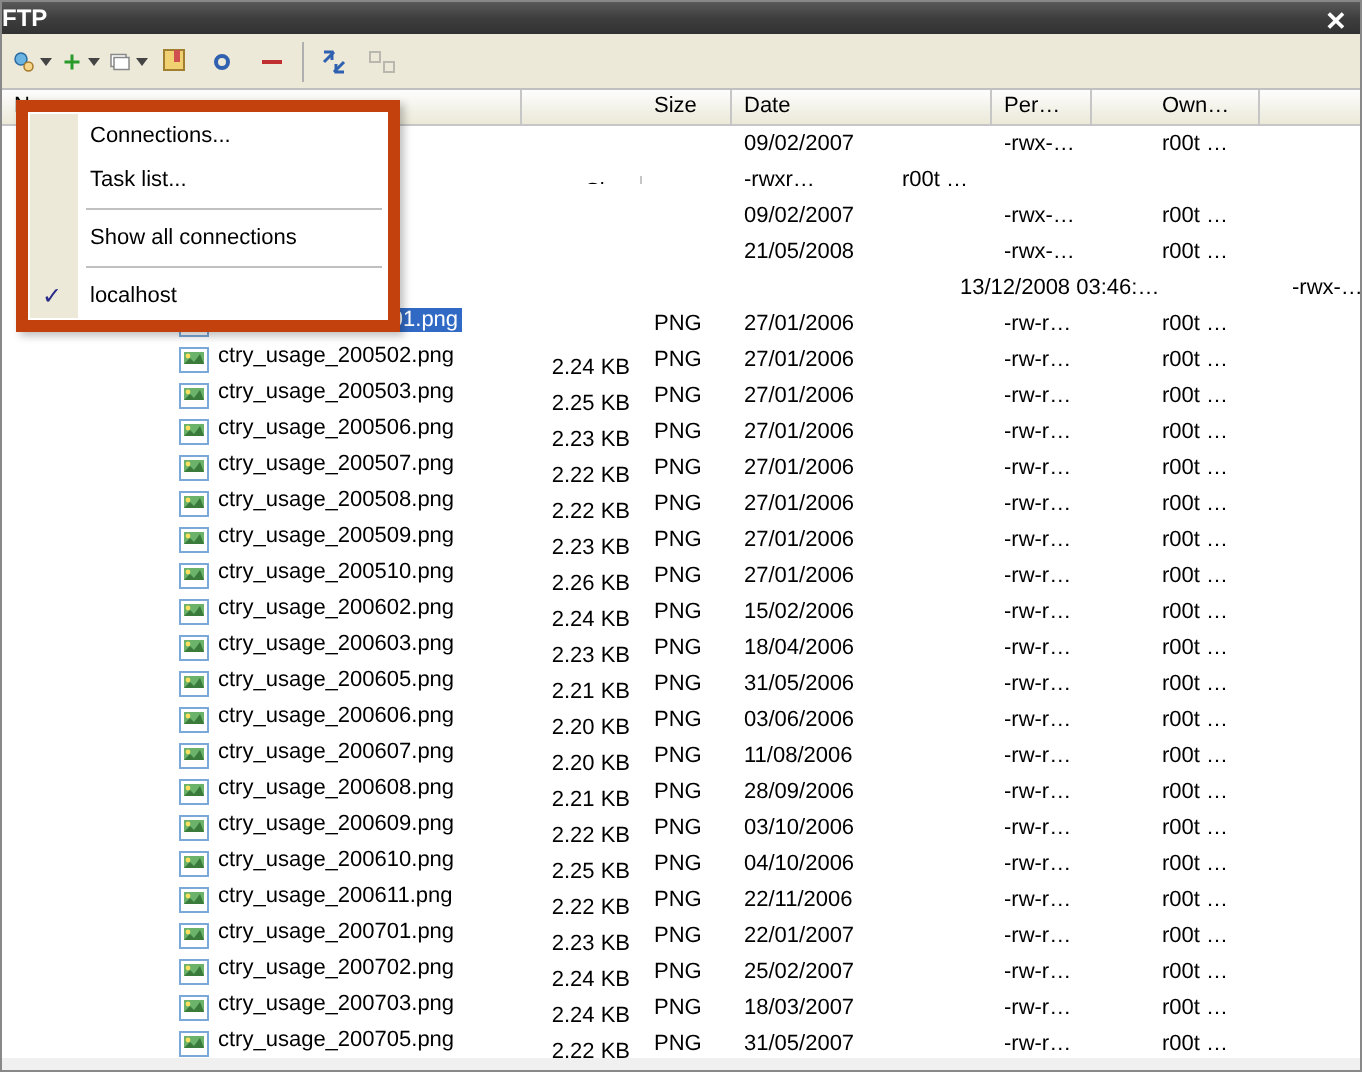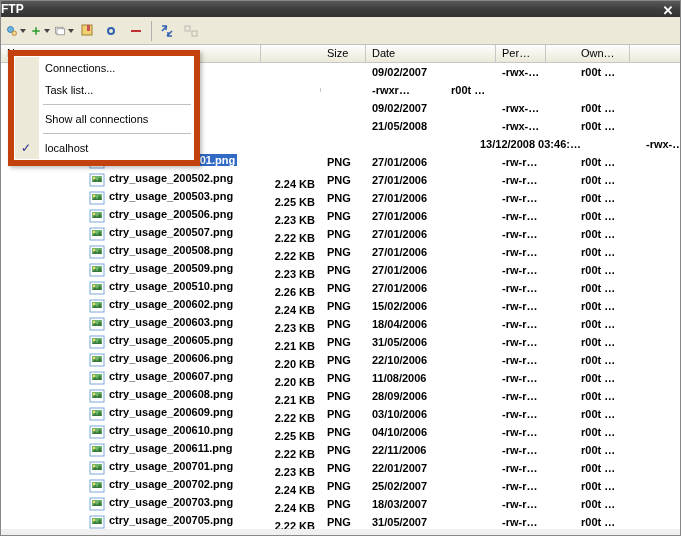--- a/index.html
+++ b/index.html
@@ -104,7 +104,6 @@
   .rows {
     overflow-y: scroll;
     height: calc(100% - 18px);
-    font-weight: bold;
   }
   .row {
     display: flex;

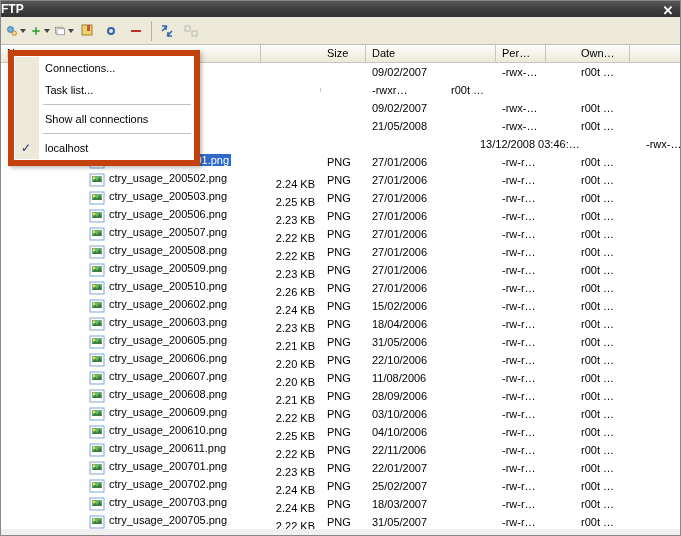--- a/index.html
+++ b/index.html
@@ -519,7 +519,7 @@
           </div>
           <div class="col-size">2.20 KB</div>
           <div class="col-type">PNG</div>
-          <div class="col-date">22/10/2006</div>
+          <div class="col-date">03/06/2006</div>
           <div class="col-perm">-rw-r…</div>
           <div class="col-own">r00t …</div>
         </div>

